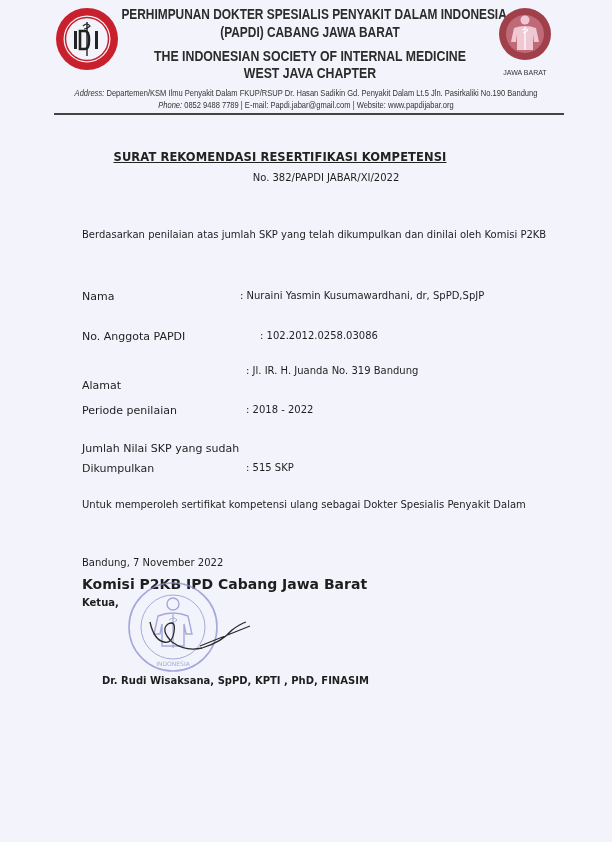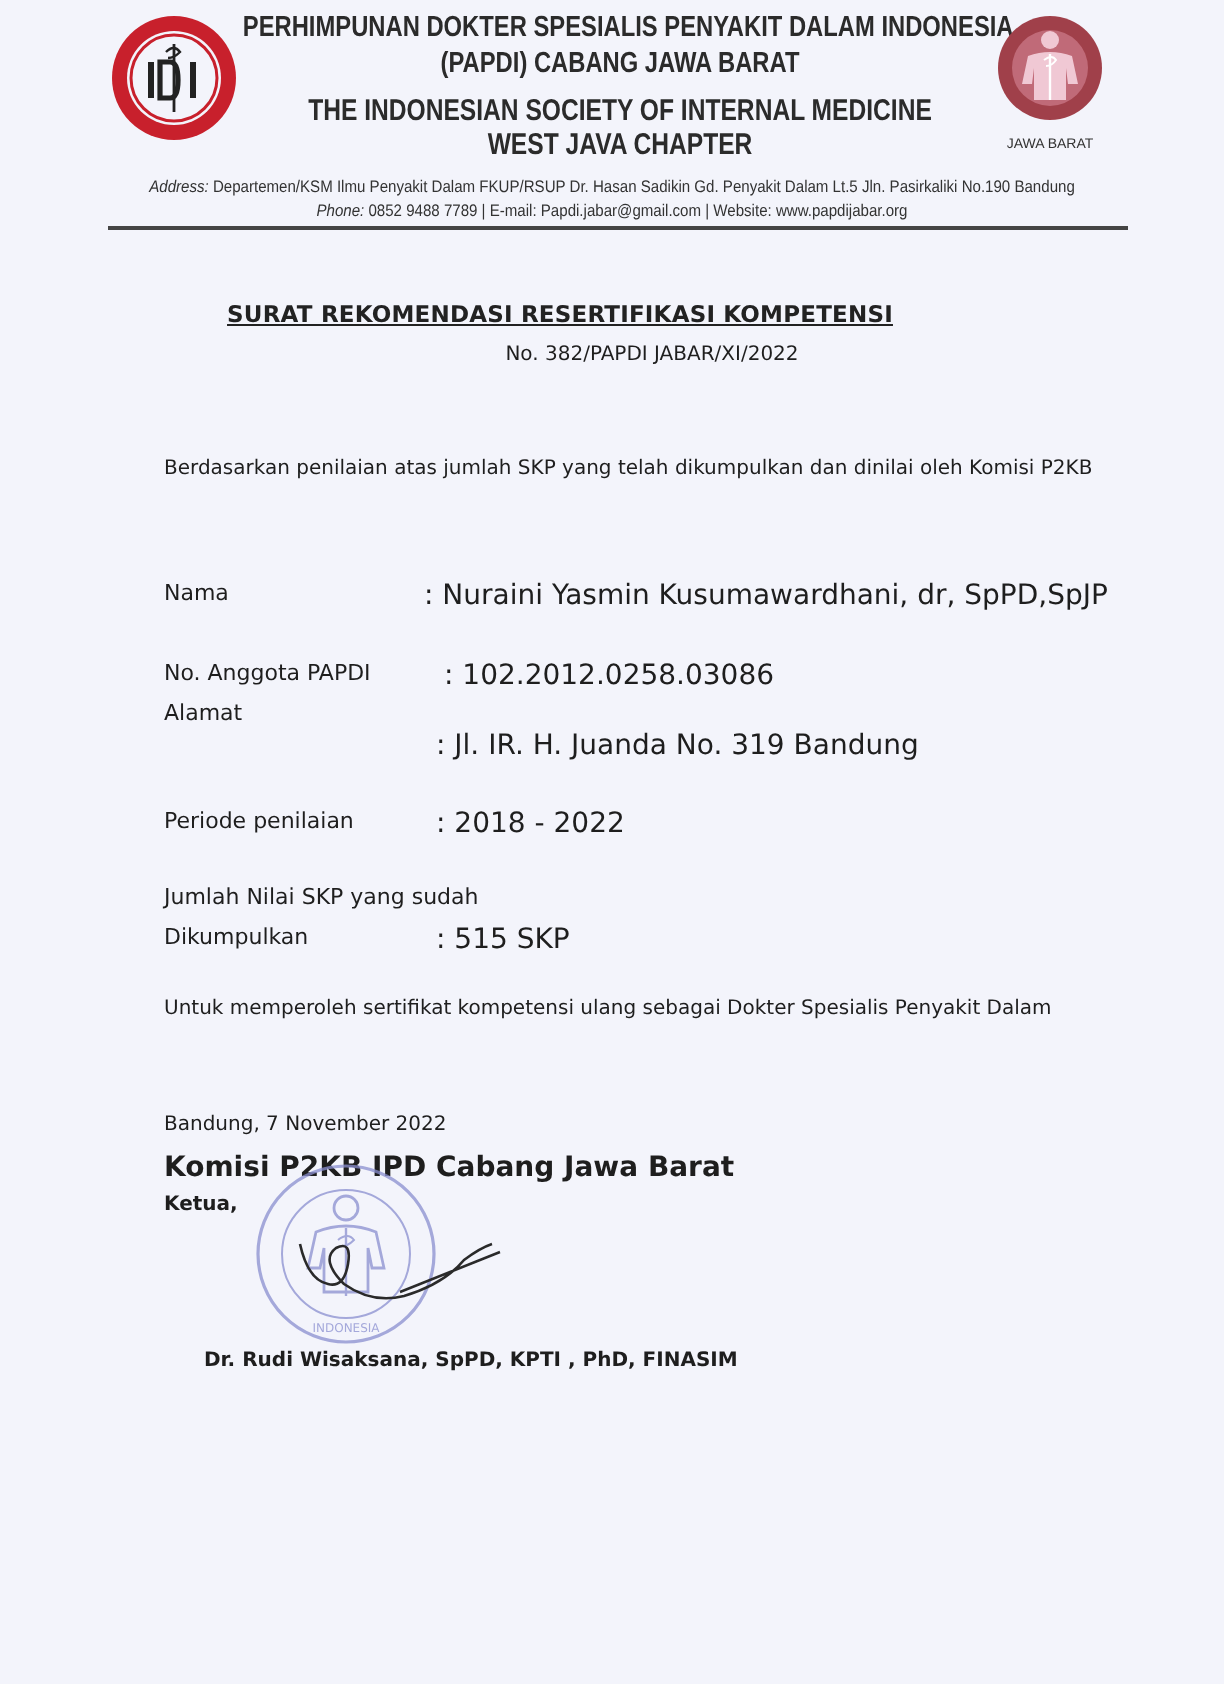--- a/index.html
+++ b/index.html
@@ -54,7 +54,7 @@
     .body-text { font-size: 10px; left: 82px; line-height: 22px; color: #1e1e1e; white-space: nowrap; }
     .para1 { top: 224px; }
     .lbl { left: 82px; font-size: 11px; white-space: nowrap; }
-    .val { font-size: 14px; white-space: nowrap; }
+    .val { font-size: 10px; white-space: nowrap; margin-left: 28px; }
 
     .closing { left: 82px; top: 499px; font-size: 10px; white-space: nowrap; }
     .place-date { left: 82px; top: 557px; font-size: 10px; }

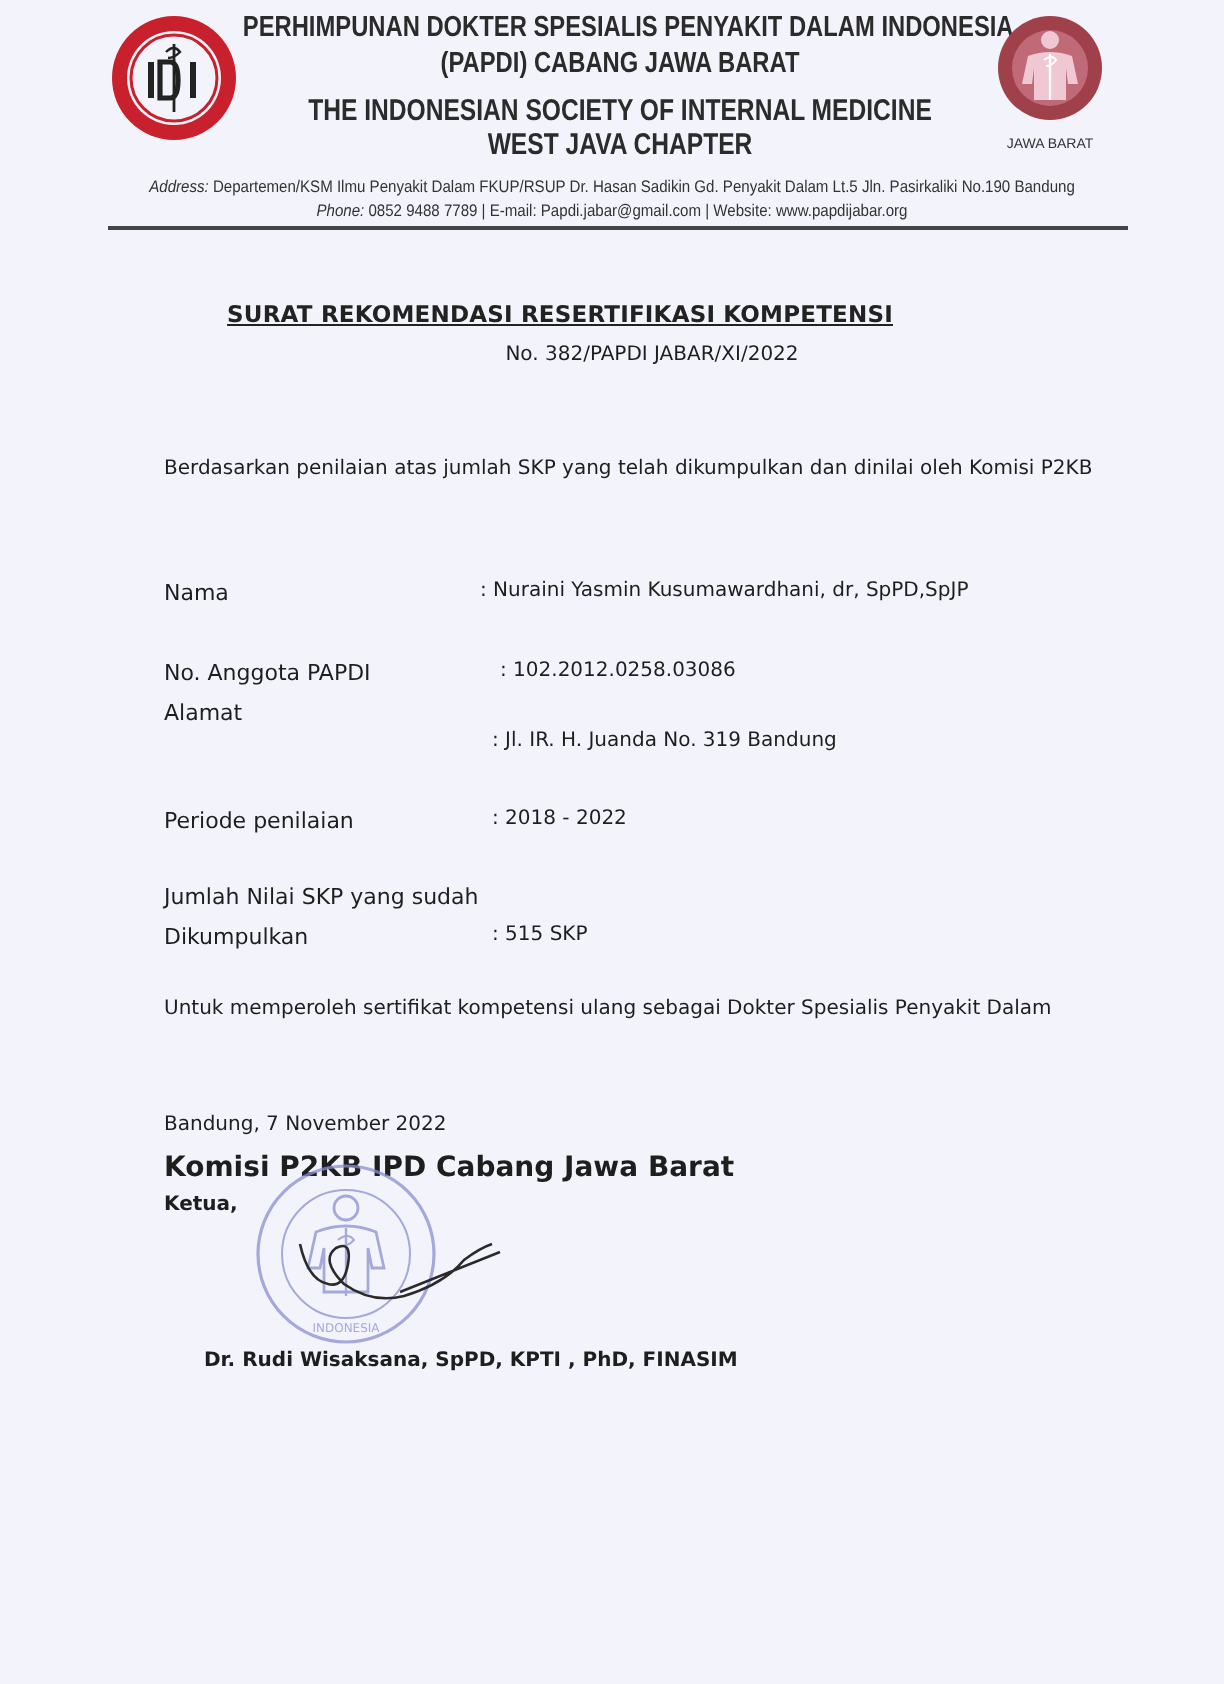--- a/index.html
+++ b/index.html
@@ -119,7 +119,7 @@
 <div class="abs val" style="top:290px; left:212px">: Nuraini Yasmin Kusumawardhani, dr, SpPD,SpJP</div>
 
 <div class="abs lbl" style="top:330px">No. Anggota PAPDI</div>
-<div class="abs val" style="top:330px; left:222px">: 102.2012.0258.03086</div>
+<div class="abs val" style="top:330px; left:232px">: 102.2012.0258.03086</div>
 
 <div class="abs lbl" style="top:350px">Alamat</div>
 <div class="abs val" style="top:365px; left:218px">: Jl. IR. H. Juanda No. 319  Bandung</div>

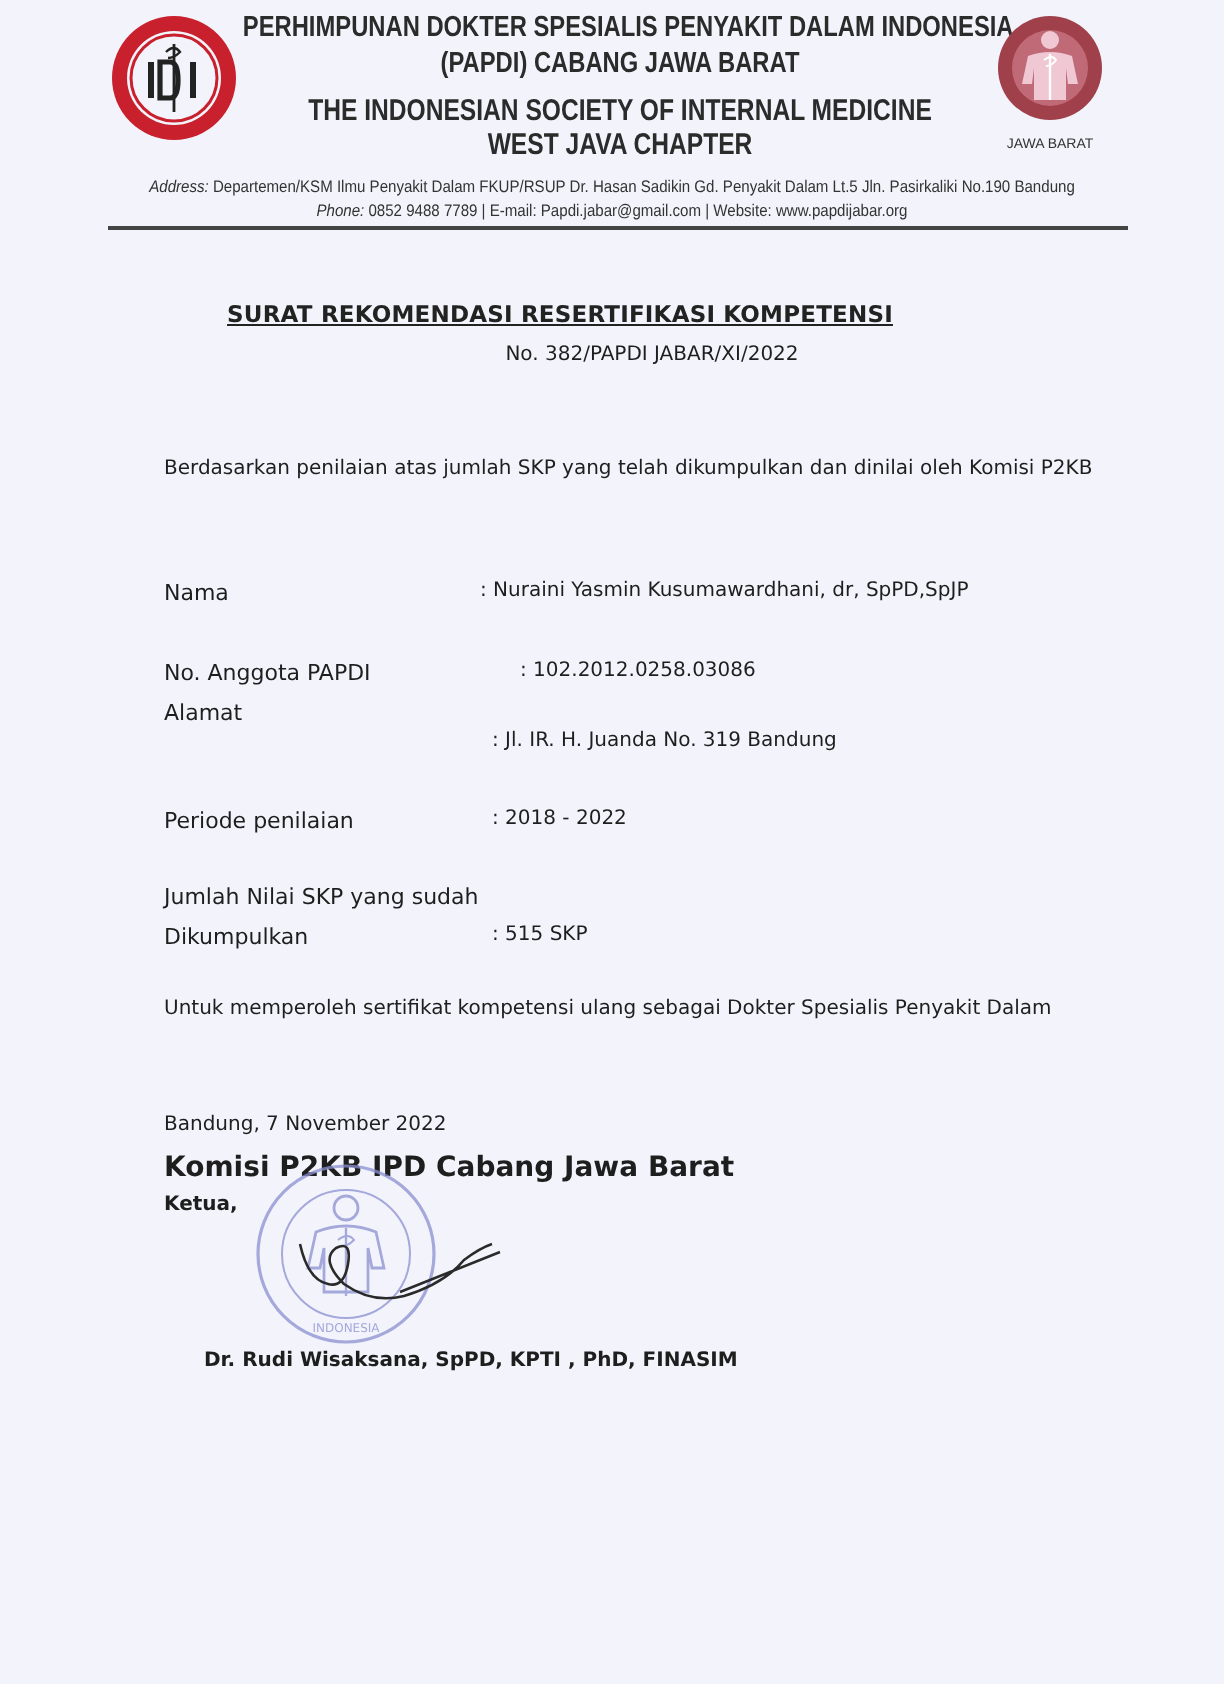--- a/index.html
+++ b/index.html
@@ -121,7 +121,7 @@
 <div class="abs lbl" style="top:330px">No. Anggota PAPDI</div>
 <div class="abs val" style="top:330px; left:232px">: 102.2012.0258.03086</div>
 
-<div class="abs lbl" style="top:350px">Alamat</div>
+<div class="abs lbl" style="top:379px">Alamat</div>
 <div class="abs val" style="top:365px; left:218px">: Jl. IR. H. Juanda No. 319  Bandung</div>
 
 <div class="abs lbl" style="top:404px">Periode penilaian</div>

